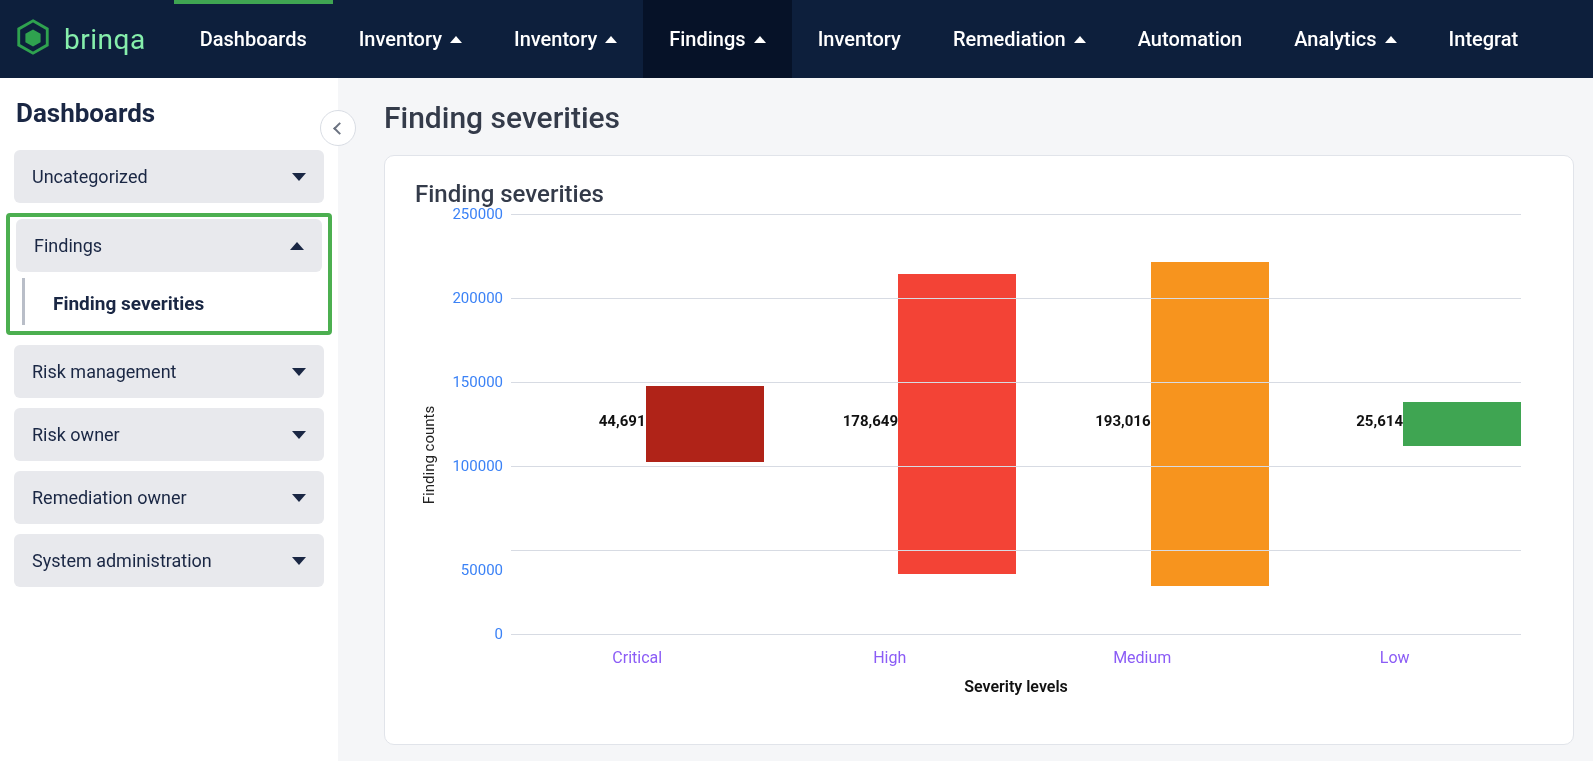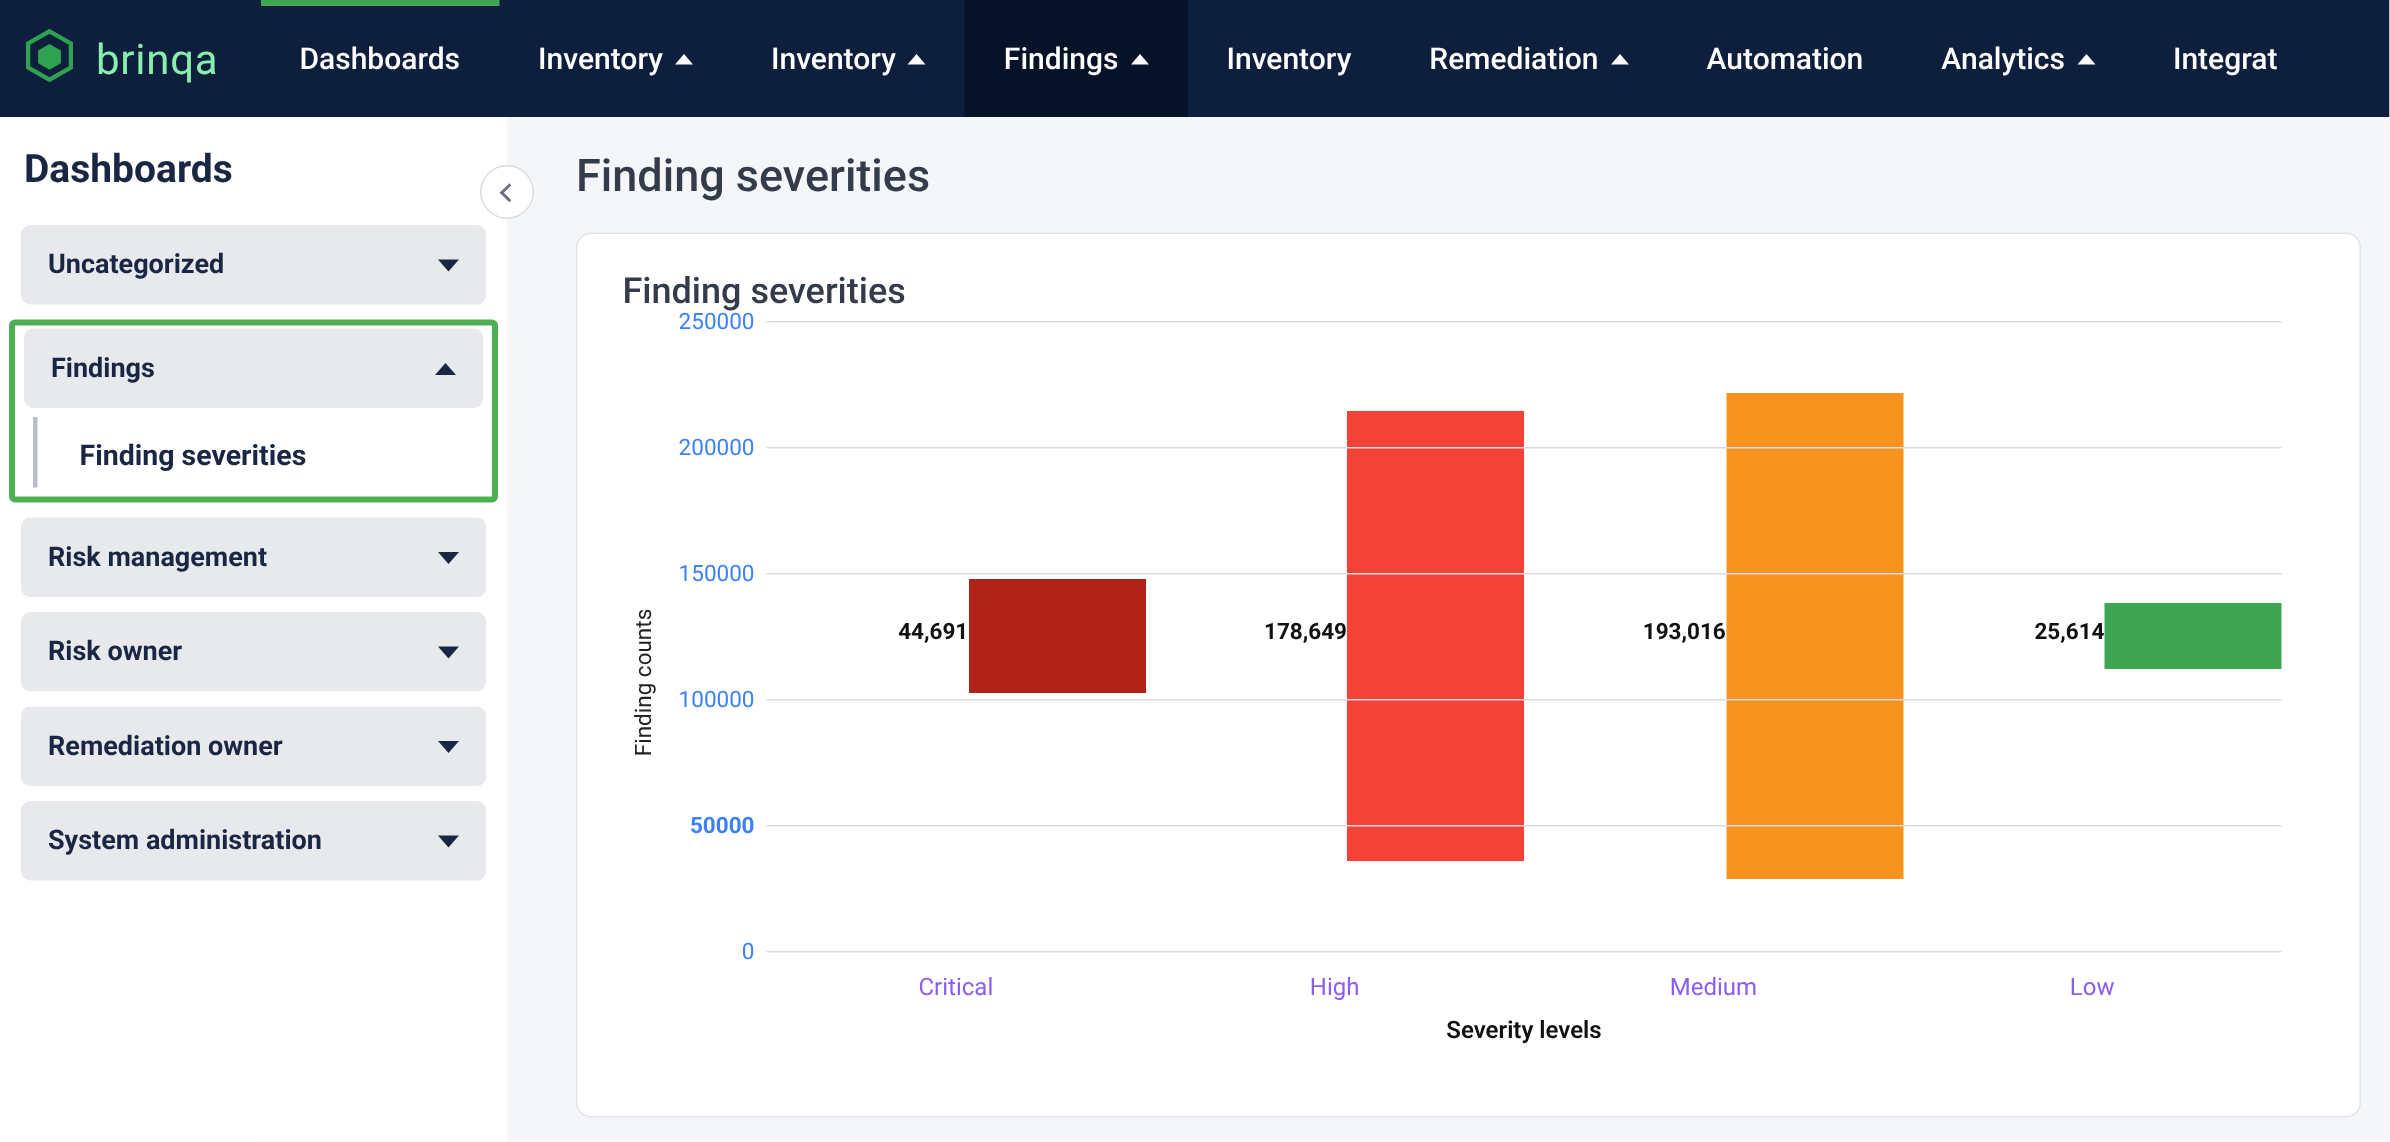--- a/index.html
+++ b/index.html
@@ -102,7 +102,7 @@
   }
   .side-group-header .lbl {
     font-size: 18px;
-    font-weight: 700;
+    font-weight: 400;
     color: #1a2744;
   }
   .chev-down {

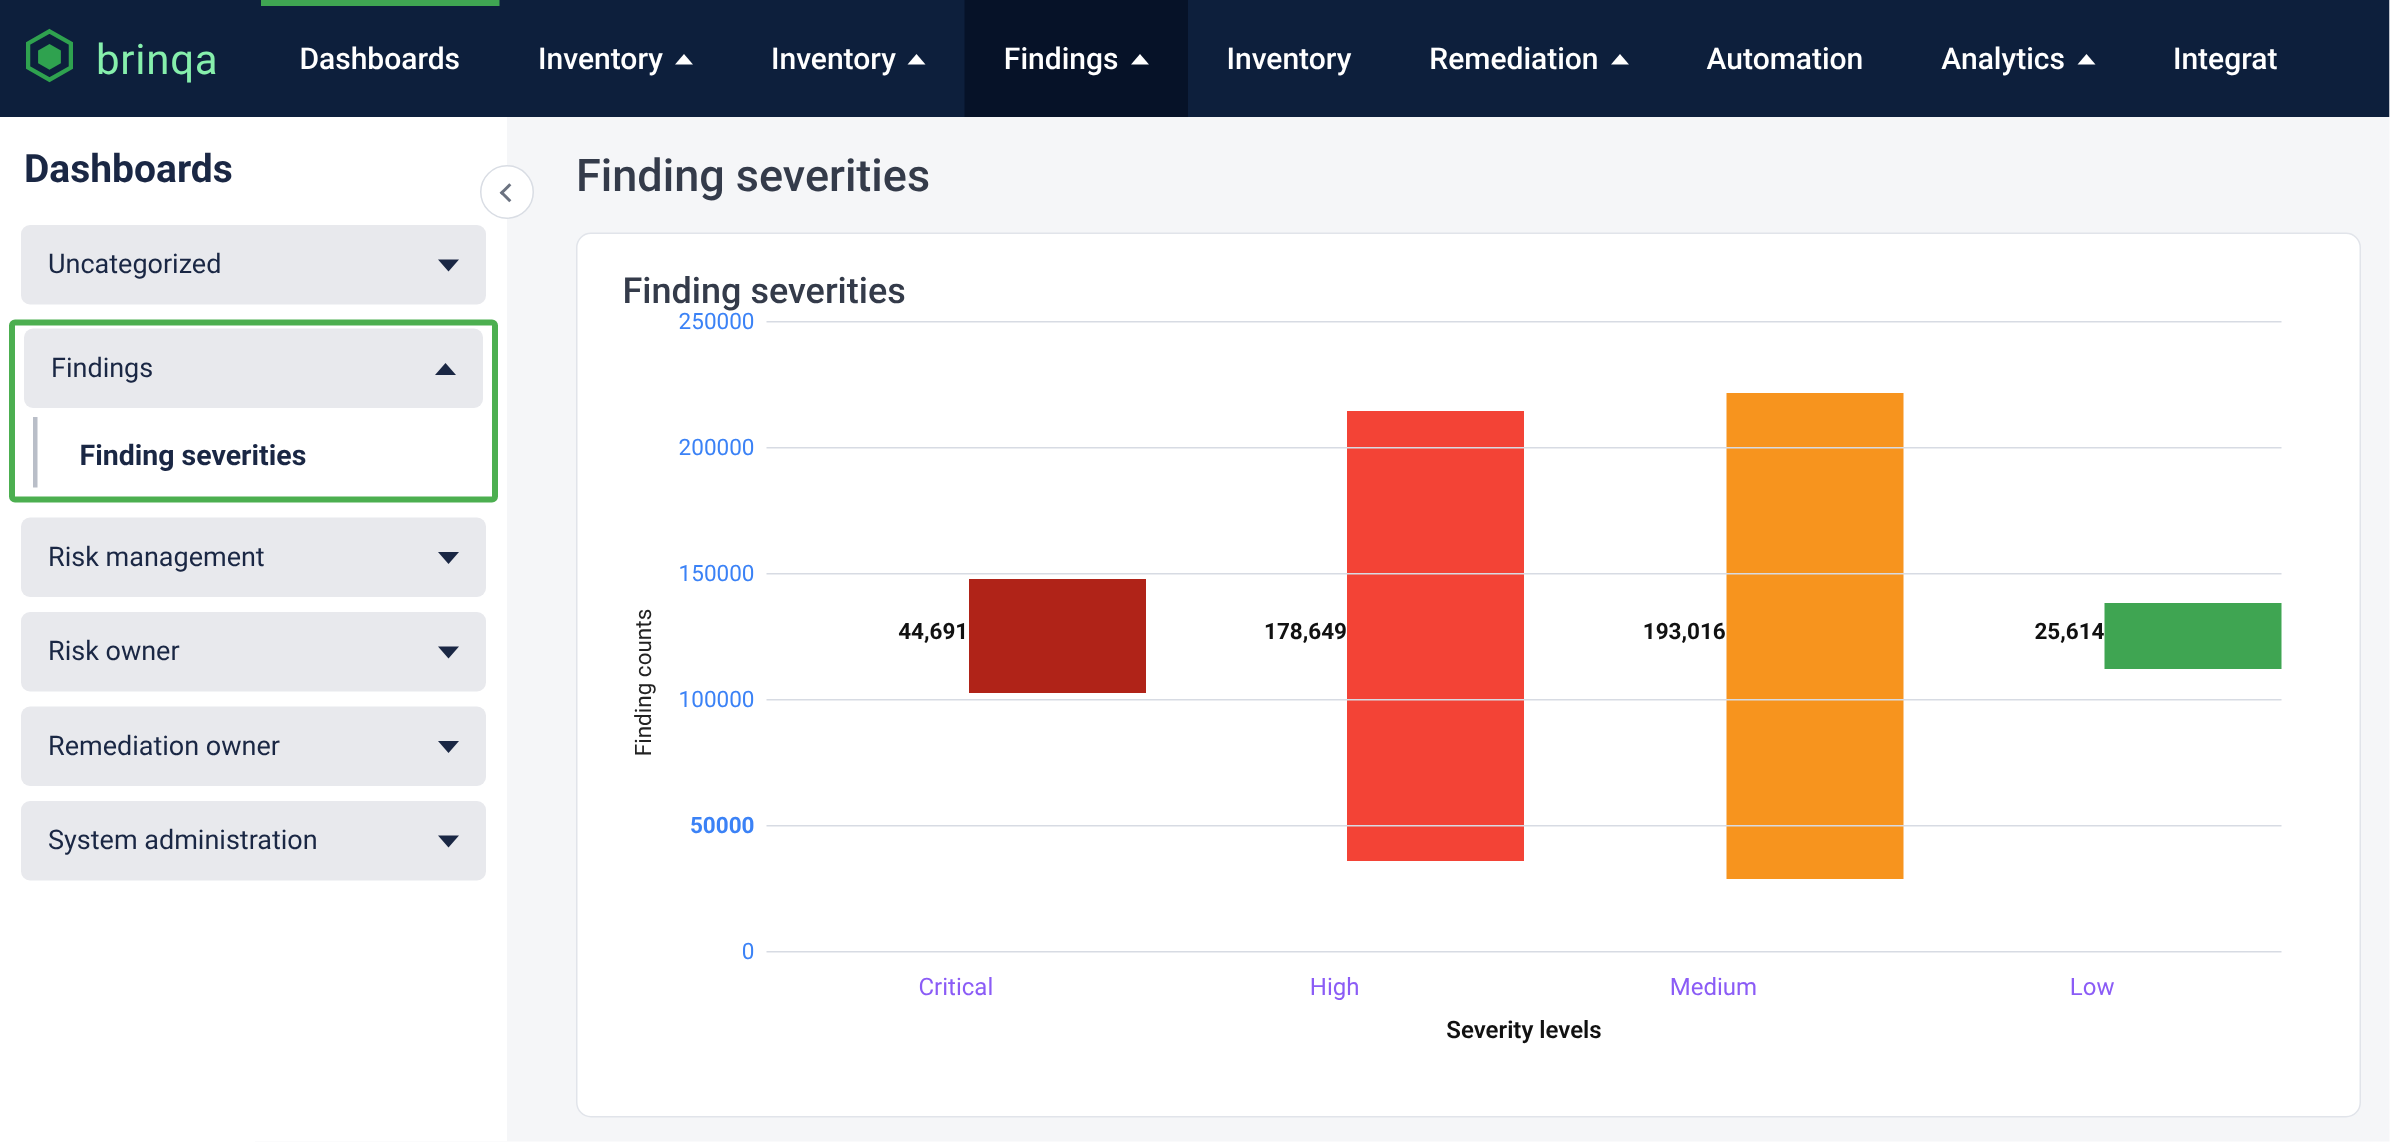--- a/index.html
+++ b/index.html
@@ -355,7 +355,7 @@
         <div class="grid-line" style="top: 420px;"></div>
             <div class="y-tick-label" style="top: 420px;">0</div>
             <div class="grid-line" style="top: 336px;"></div>
-            <div class="y-tick-label" style="top: 336px; font-weight: bold;">50000</div>
+            <div class="y-tick-label" style="top: 356px;">50000</div>
             <div class="grid-line" style="top: 252px;"></div>
             <div class="y-tick-label" style="top: 252px;">100000</div>
             <div class="grid-line" style="top: 168px;"></div>

